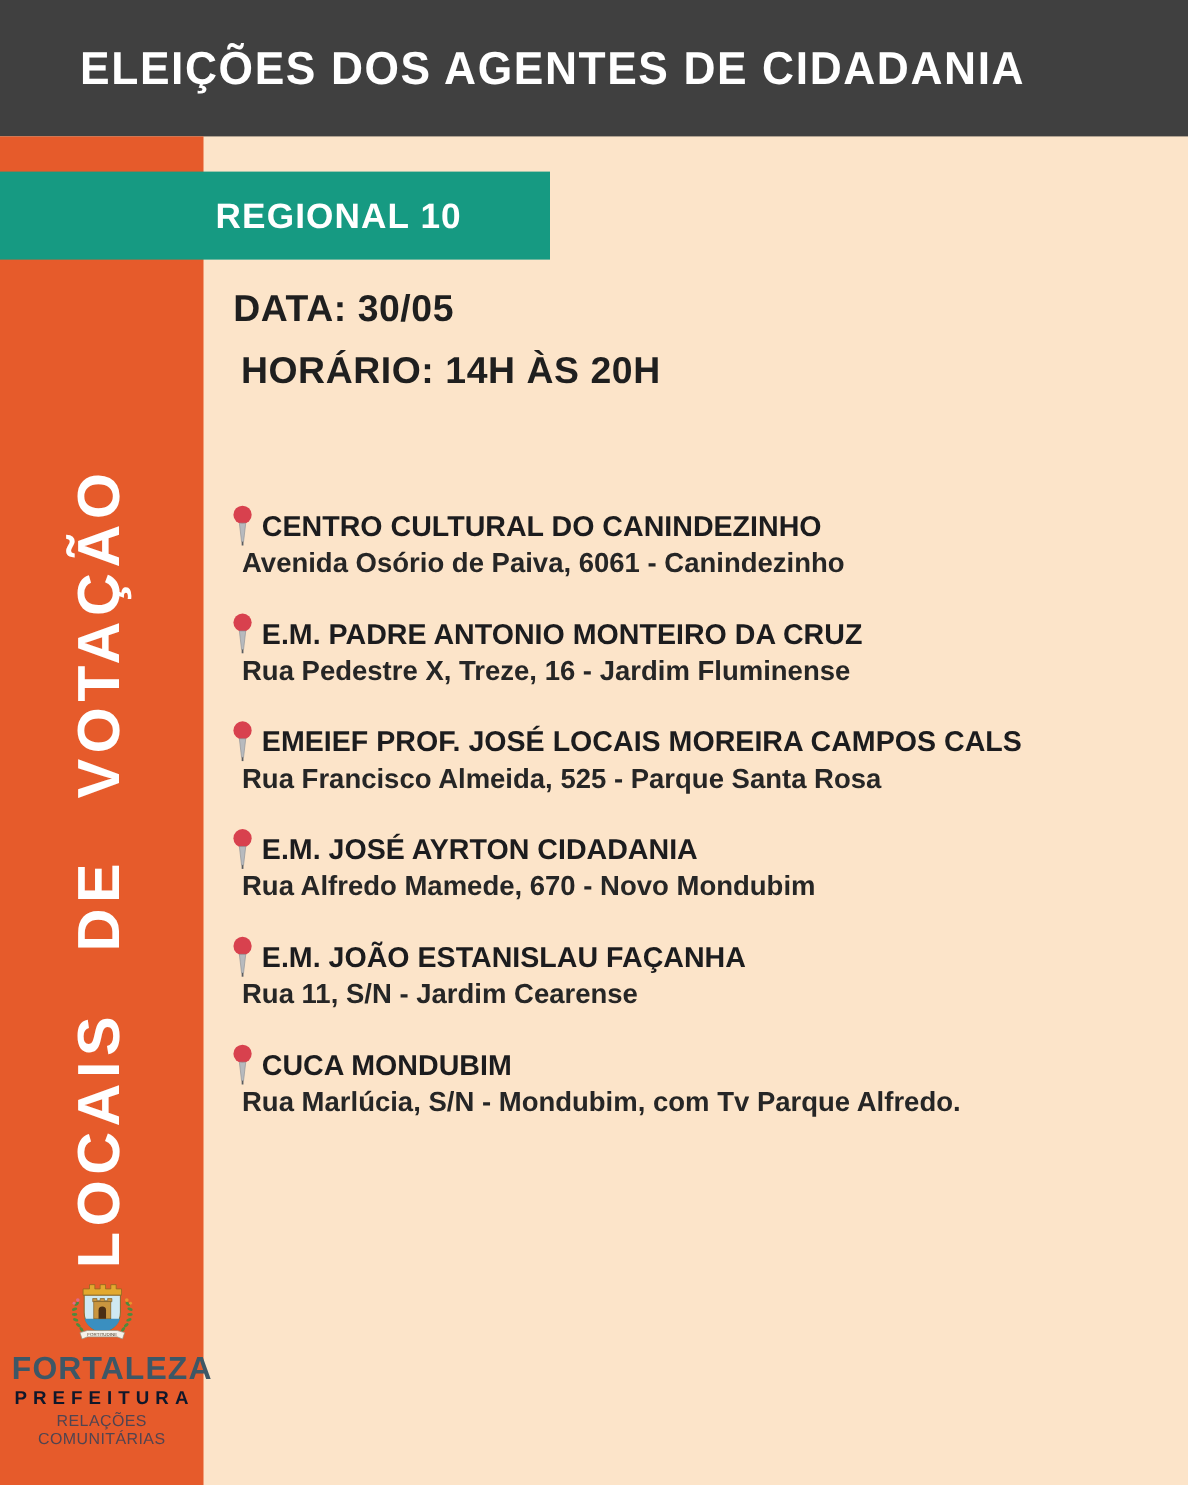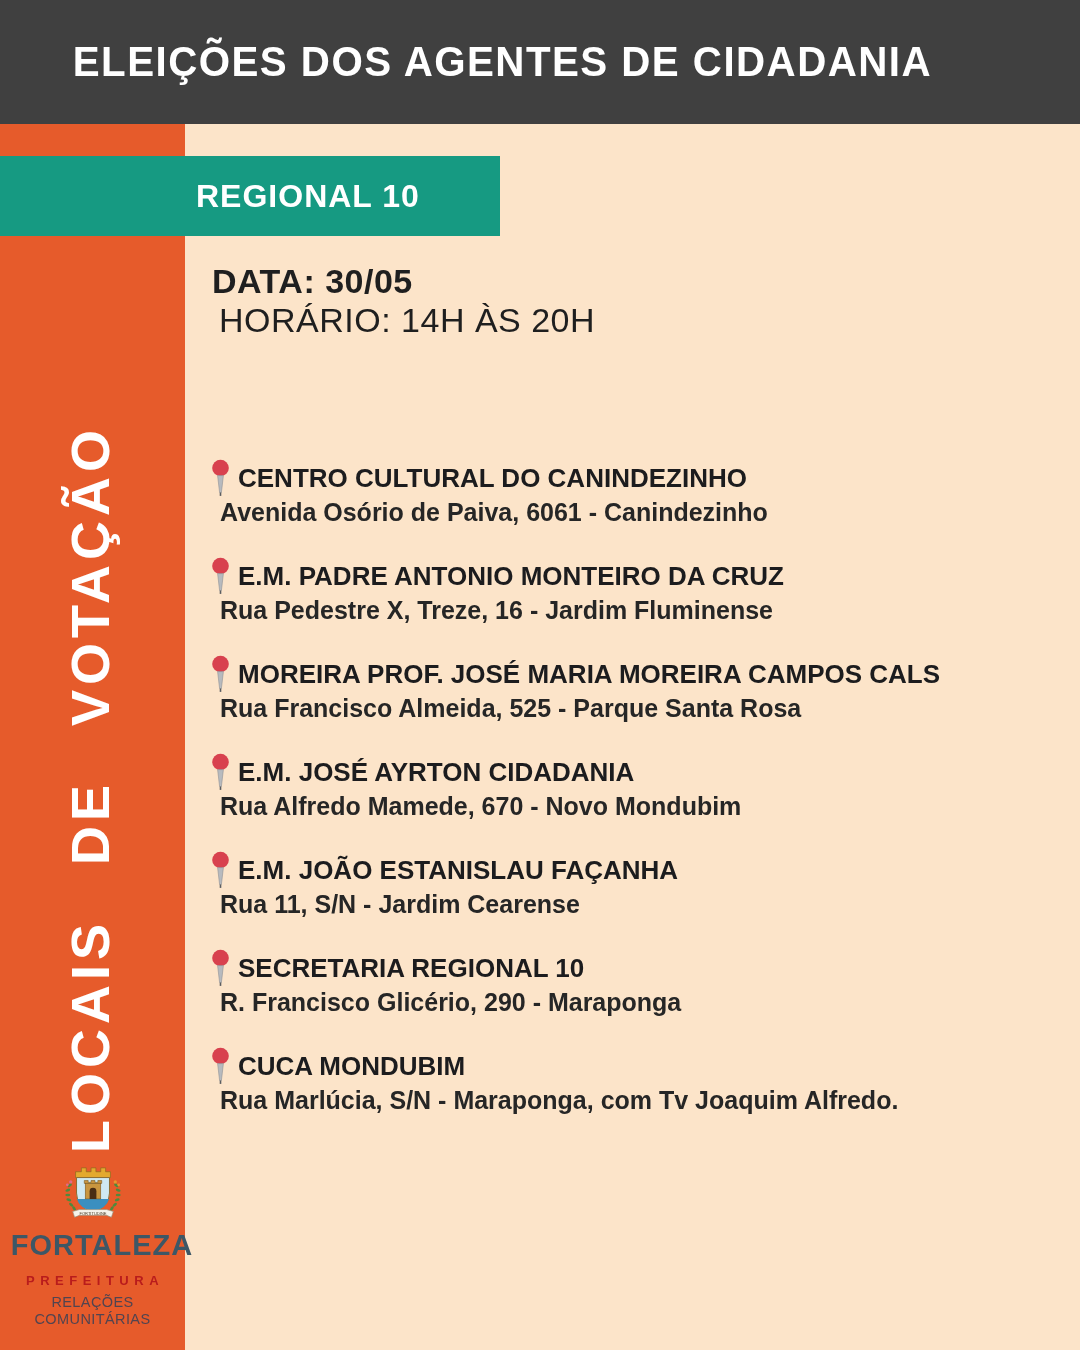--- a/index.html
+++ b/index.html
@@ -71,8 +71,8 @@
     font-size:34px;font-weight:700;letter-spacing:.5px;
   }
   .schedule-time{
-    padding-left:7px;
-    font-size:34px;font-weight:400;letter-spacing:.5px;
+    margin-top:17px;padding-left:7px;
+    font-size:34px;font-weight:700;letter-spacing:.5px;
   }
   
   .locations{

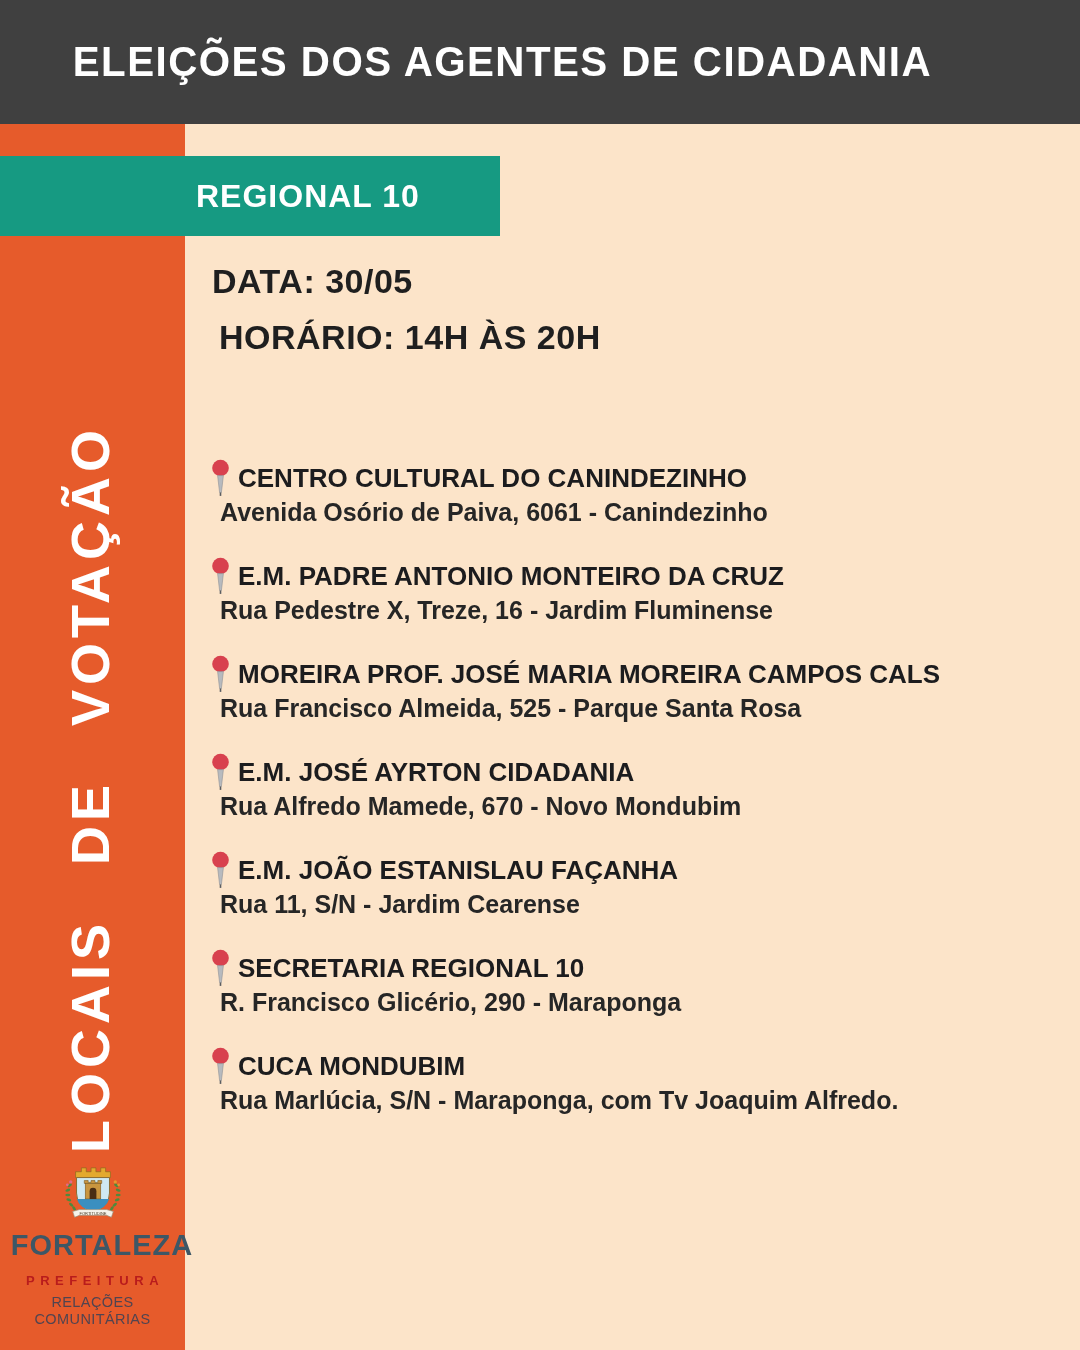--- a/index.html
+++ b/index.html
@@ -203,7 +203,7 @@
             <rect x="9.7" y="33.5" width="1.6" height="3.4" fill="#5a5d61"></rect>
           </svg>
         </span>
-        <span class="loc-name-text">MOREIRA PROF. JOSÉ MARIA MOREIRA CAMPOS CALS</span>
+        <span class="loc-name-text">EMEIEF PROF. JOSÉ LOCAIS MOREIRA CAMPOS CALS</span>
       </div>
       <div class="loc-addr">Rua Francisco Almeida, 525 - Parque Santa Rosa</div>
     </div>

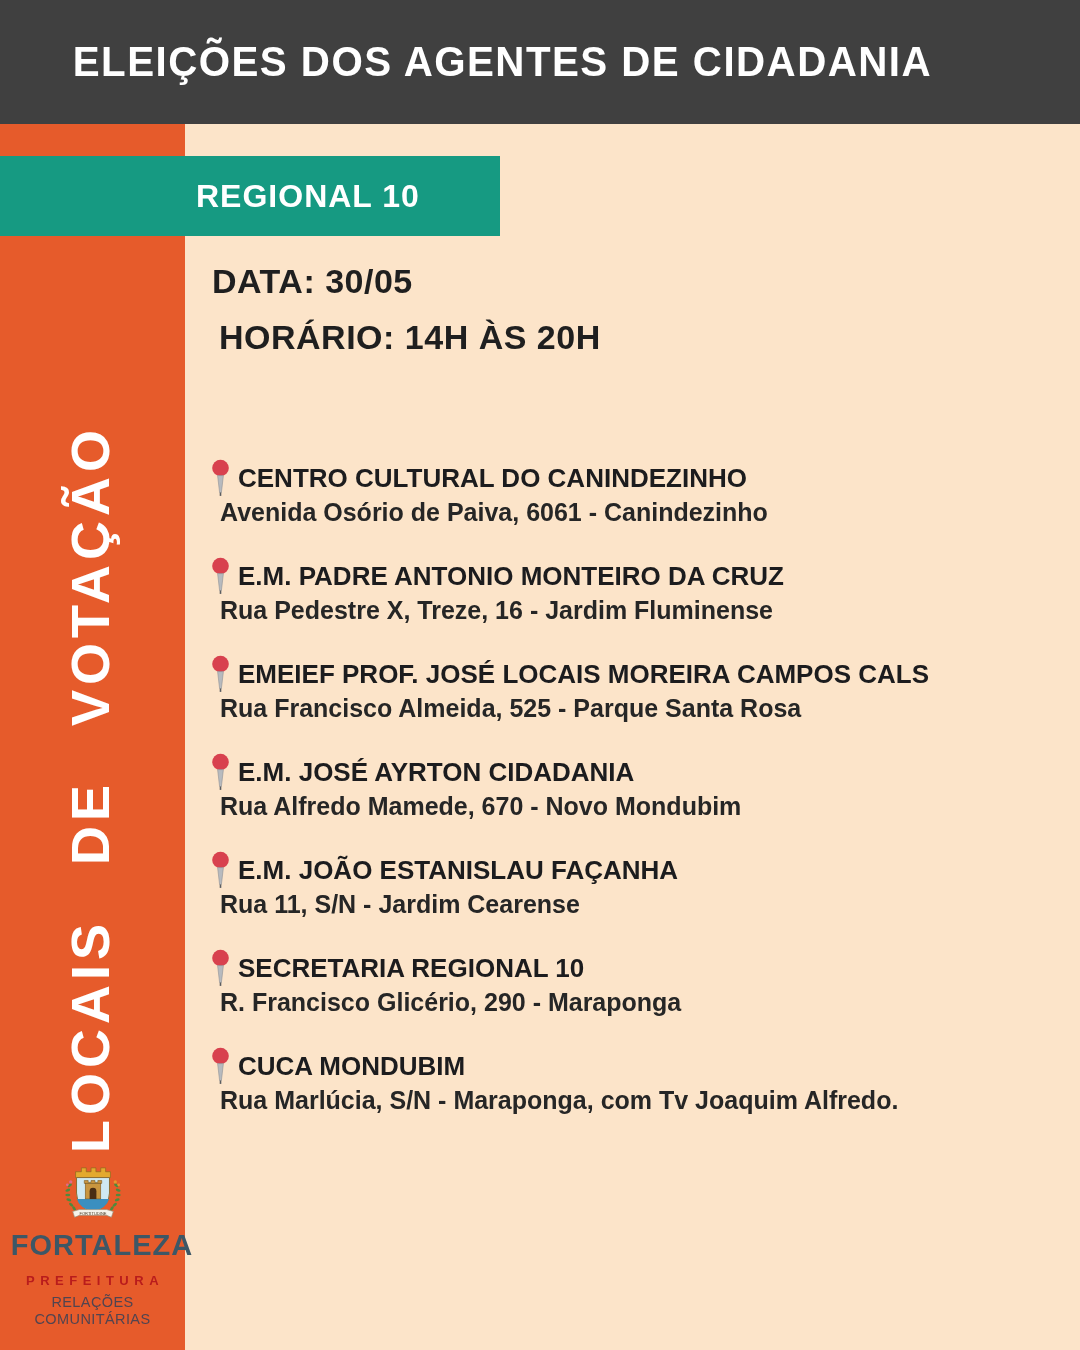--- a/index.html
+++ b/index.html
@@ -236,19 +236,6 @@
       <div class="loc-addr">Rua 11, S/N - Jardim Cearense</div>
     </div>
 
-    <div class="loc">
-      <div class="loc-name">
-        <span class="pin">
-          <svg width="21" height="40" viewBox="0 0 21 40" aria-hidden="true">
-            <circle cx="10.5" cy="9" r="8.3" fill="#d8414e"></circle>
-            <path d="M7.6 16.6 L13.4 16.6 L11.4 33.5 L9.6 33.5 Z" fill="#b7babe" stroke="#8e9196" stroke-width="0.6"></path>
-            <rect x="9.7" y="33.5" width="1.6" height="3.4" fill="#5a5d61"></rect>
-          </svg>
-        </span>
-        <span class="loc-name-text">SECRETARIA REGIONAL 10</span>
-      </div>
-      <div class="loc-addr">R. Francisco Glicério, 290 - Maraponga</div>
-    </div>
 
     <div class="loc">
       <div class="loc-name">

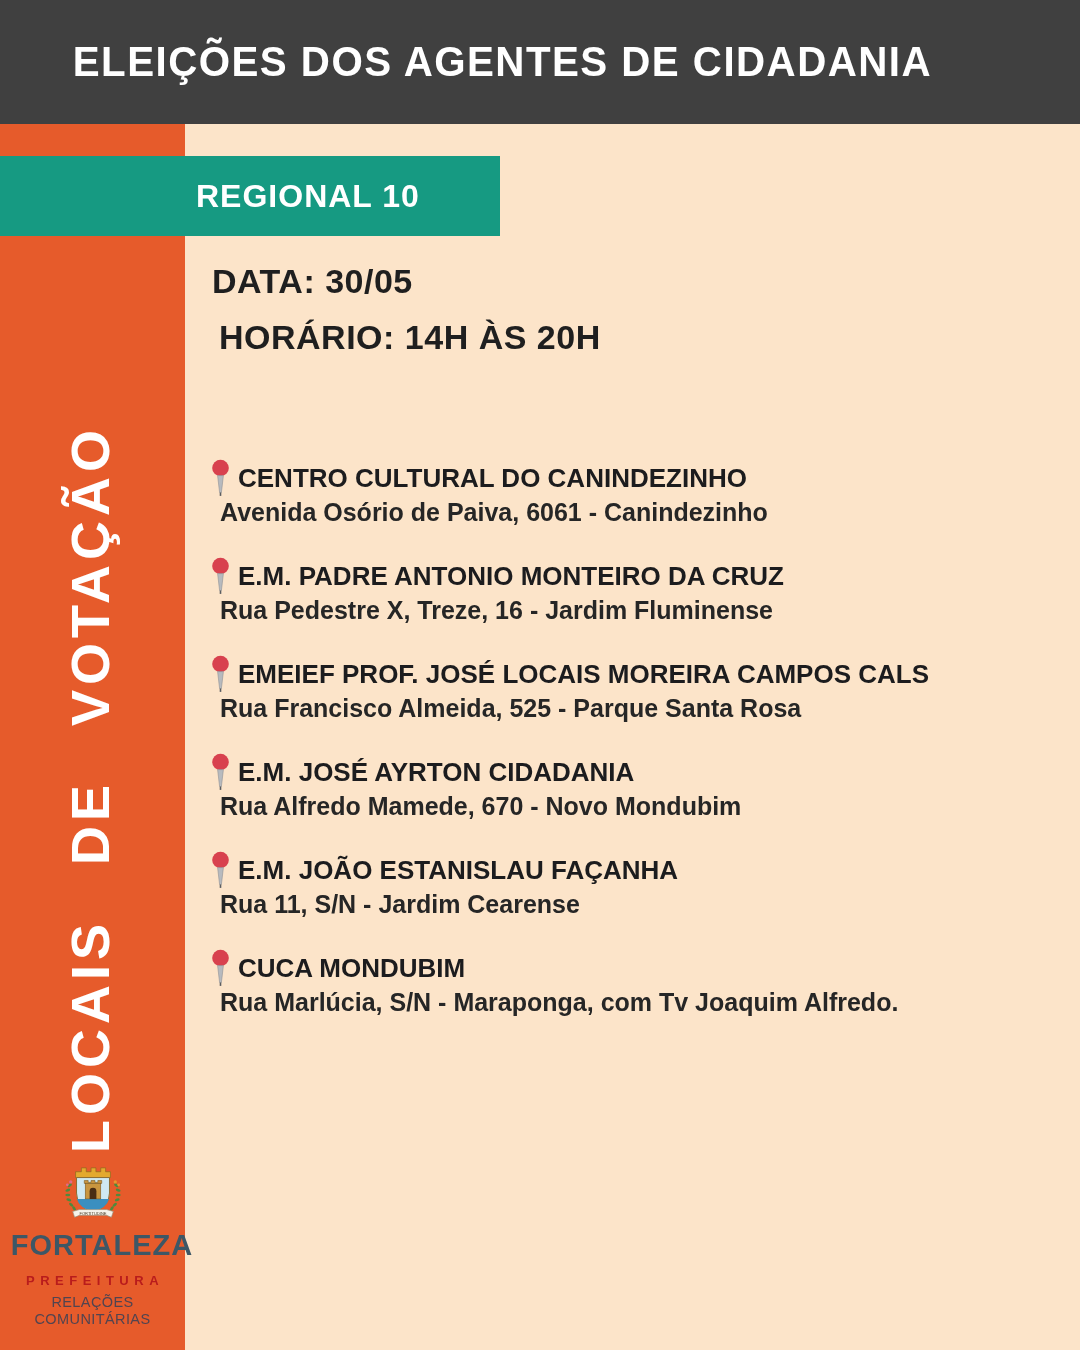--- a/index.html
+++ b/index.html
@@ -248,7 +248,7 @@
         </span>
         <span class="loc-name-text">CUCA MONDUBIM</span>
       </div>
-      <div class="loc-addr">Rua Marlúcia, S/N - Maraponga, com Tv Joaquim Alfredo.</div>
+      <div class="loc-addr">Rua Marlúcia, S/N - Mondubim, com Tv Parque Alfredo.</div>
     </div>
   </div>
 

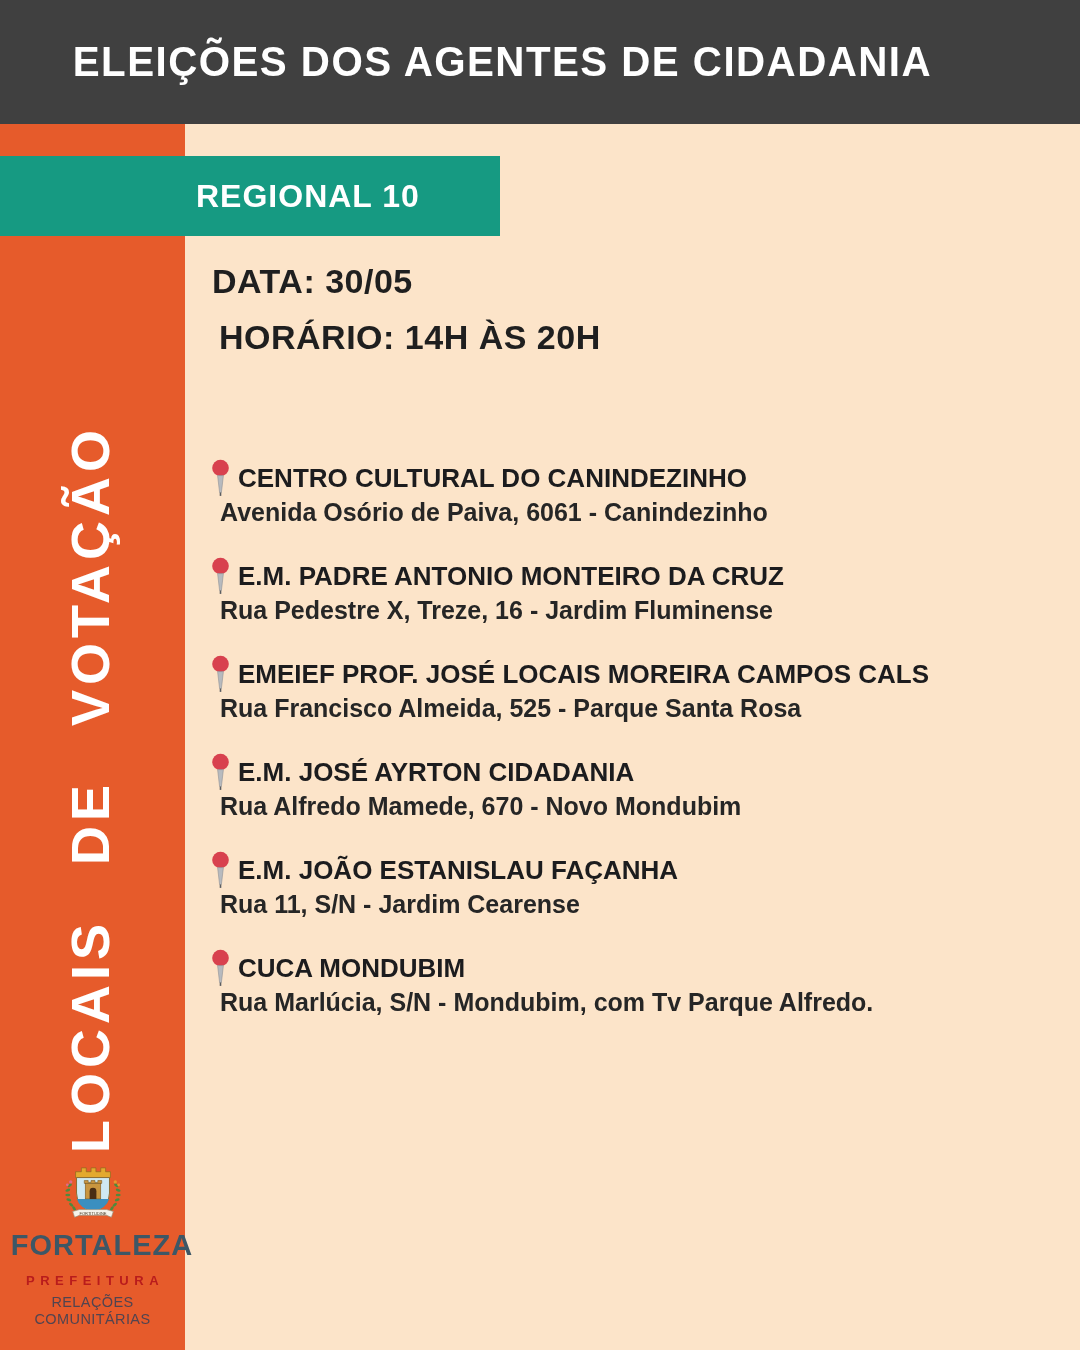--- a/index.html
+++ b/index.html
@@ -124,9 +124,9 @@
     padding-left:19px;
   }
   .brand-sub{
-    margin-top:11px;
-    color:#b91c1c;
-    font-size:13px;
+    margin-top:1px;
+    color:#0f172a;
+    font-size:17px;
     font-weight:600;
     letter-spacing:5.5px;
     padding-left:5px;

